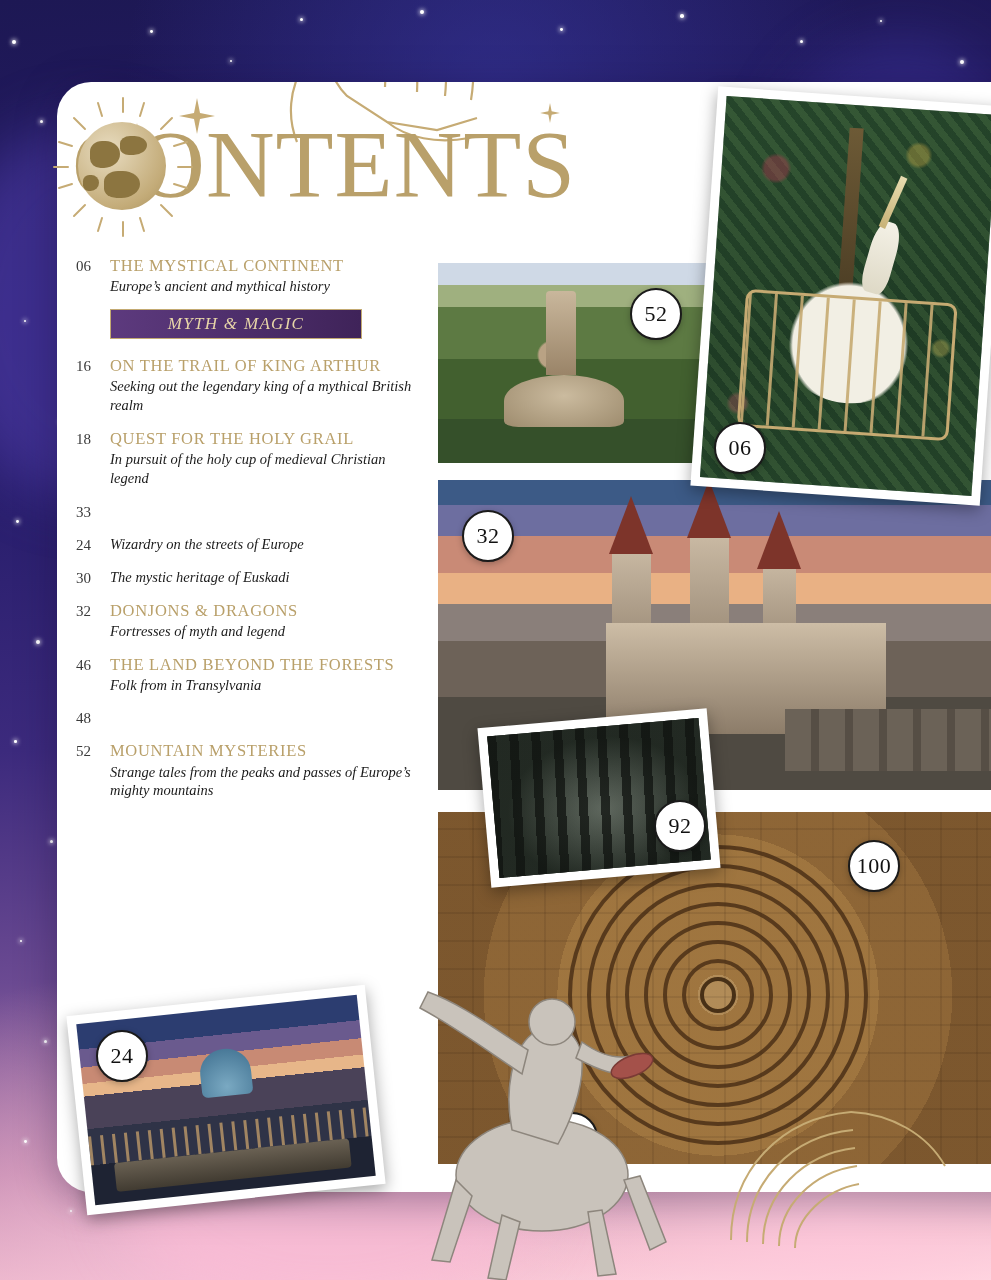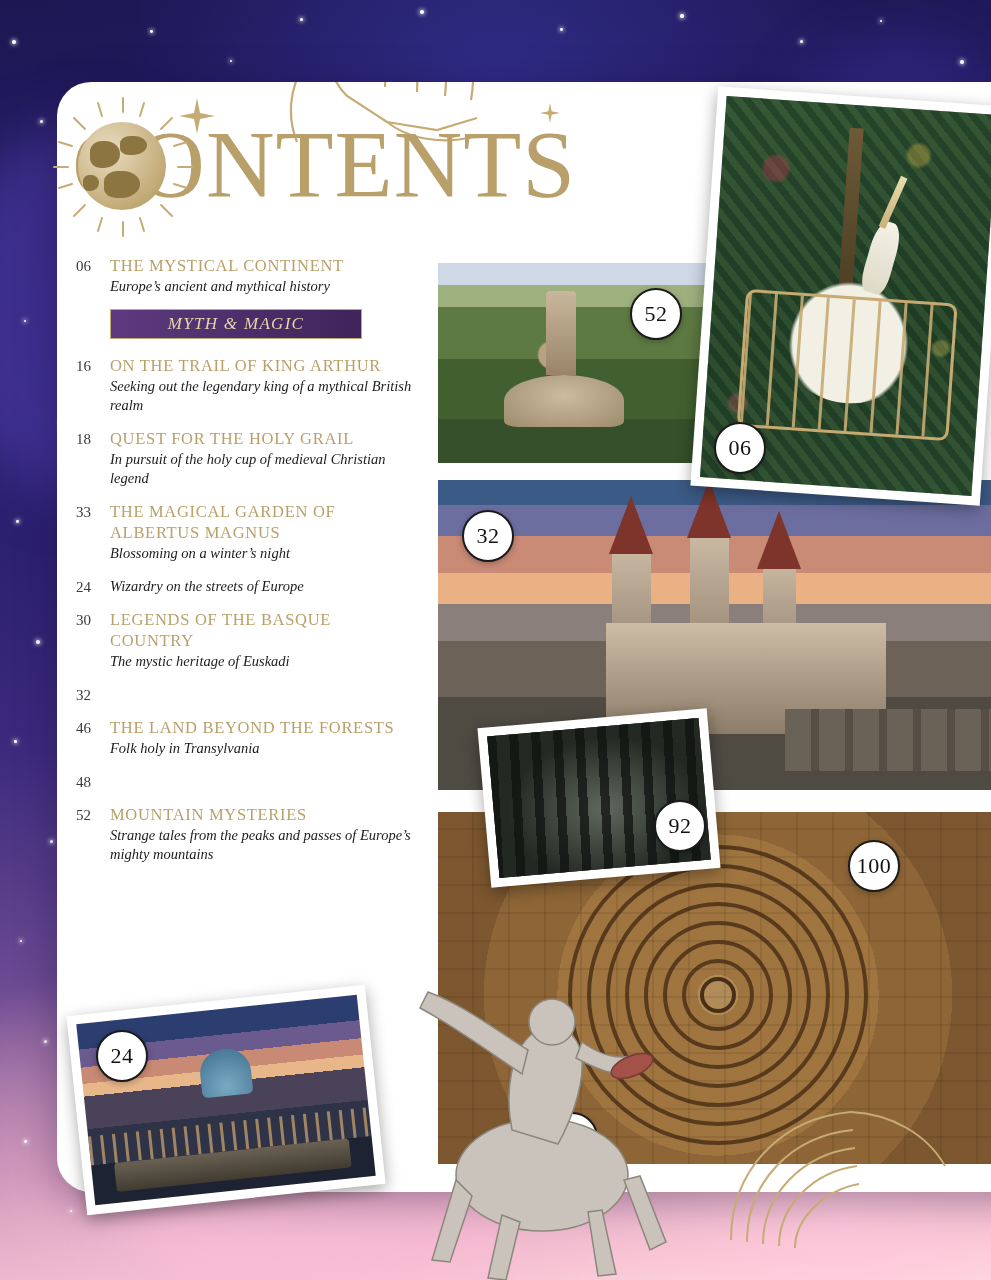--- a/index.html
+++ b/index.html
@@ -383,10 +383,6 @@
 
   <div class="toc-entry">
     <div class="toc-page">33</div>
-    <div class="toc-text">
-      <div class="toc-title">THE MAGICAL GARDEN OF ALBERTUS MAGNUS</div>
-      <div class="toc-sub">Blossoming on a winter’s night</div>
-    </div>
   </div>
 
   <div class="toc-entry">

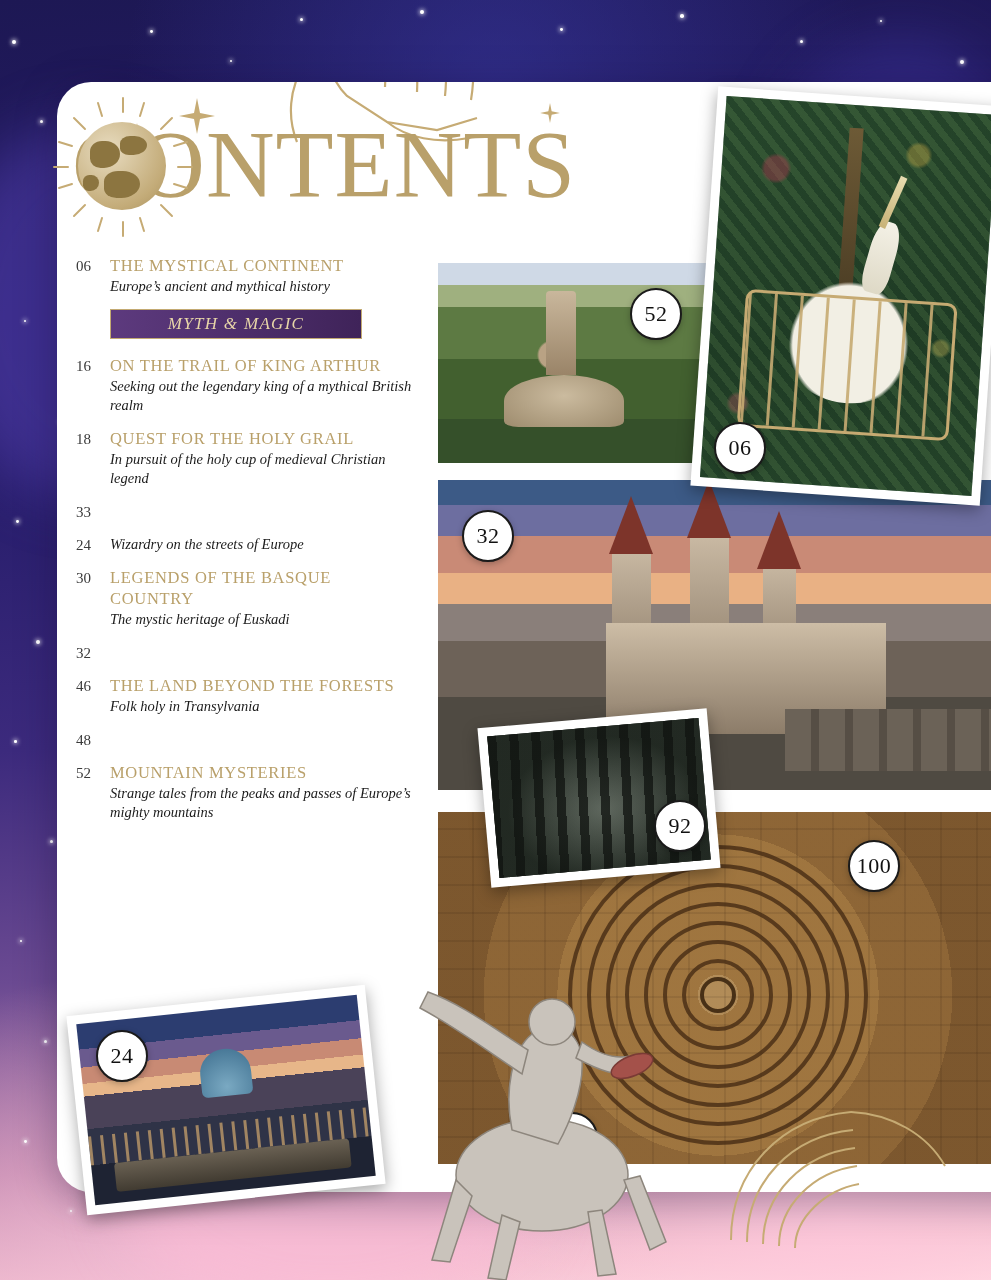--- a/index.html
+++ b/index.html
@@ -395,7 +395,6 @@
   <div class="toc-entry">
     <div class="toc-page">30</div>
     <div class="toc-text">
-      <div class="toc-title">LEGENDS OF THE BASQUE COUNTRY</div>
       <div class="toc-sub">The mystic heritage of Euskadi</div>
     </div>
   </div>

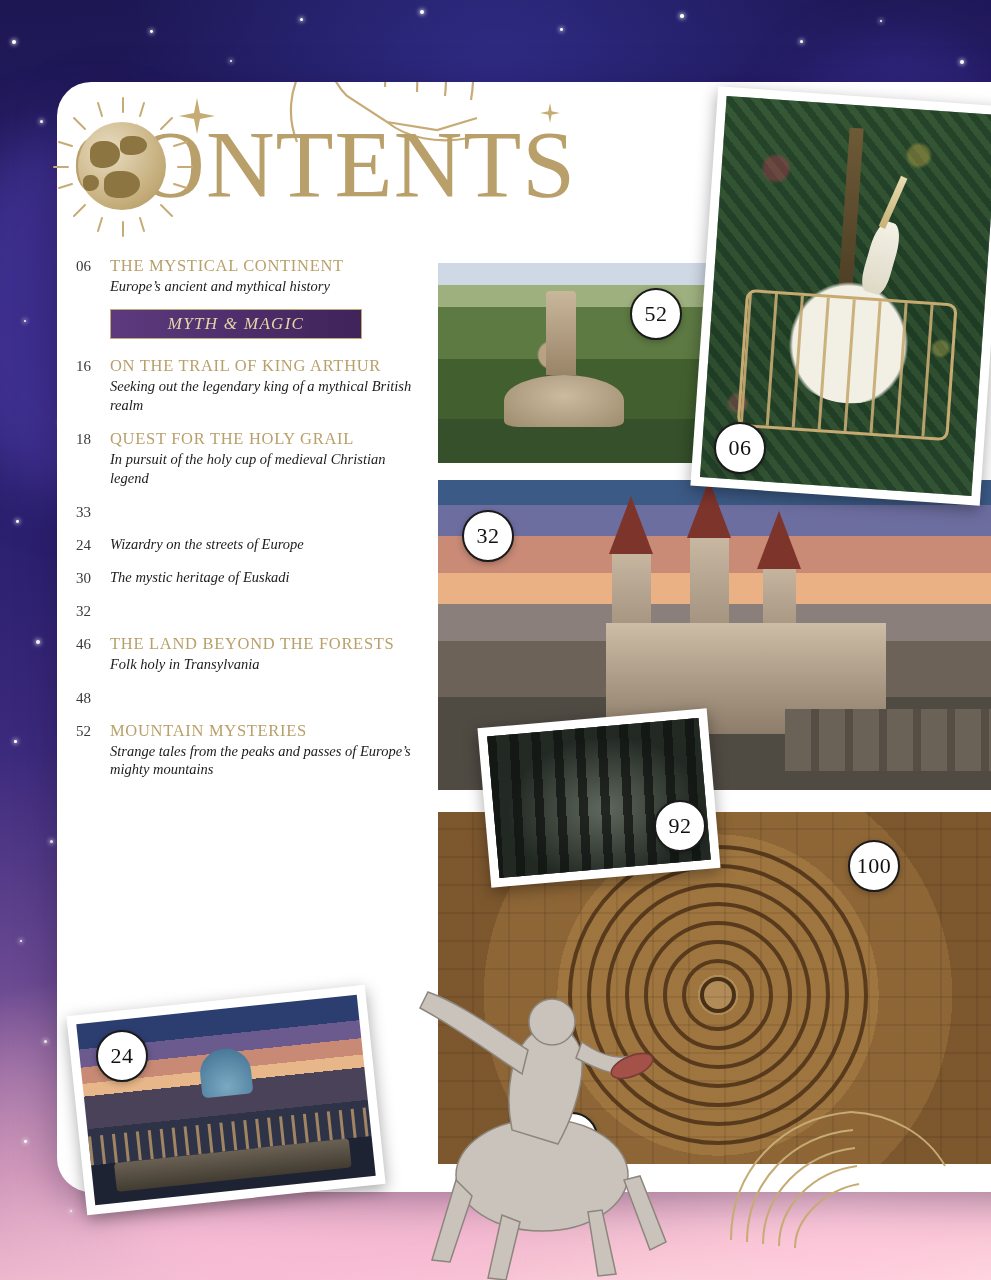--- a/index.html
+++ b/index.html
@@ -401,6 +401,10 @@
 
   <div class="toc-entry">
     <div class="toc-page">32</div>
+    <div class="toc-text">
+      <div class="toc-title">DONJONS &amp; DRAGONS</div>
+      <div class="toc-sub">Fortresses of myth and legend</div>
+    </div>
   </div>
 
   <div class="toc-entry">

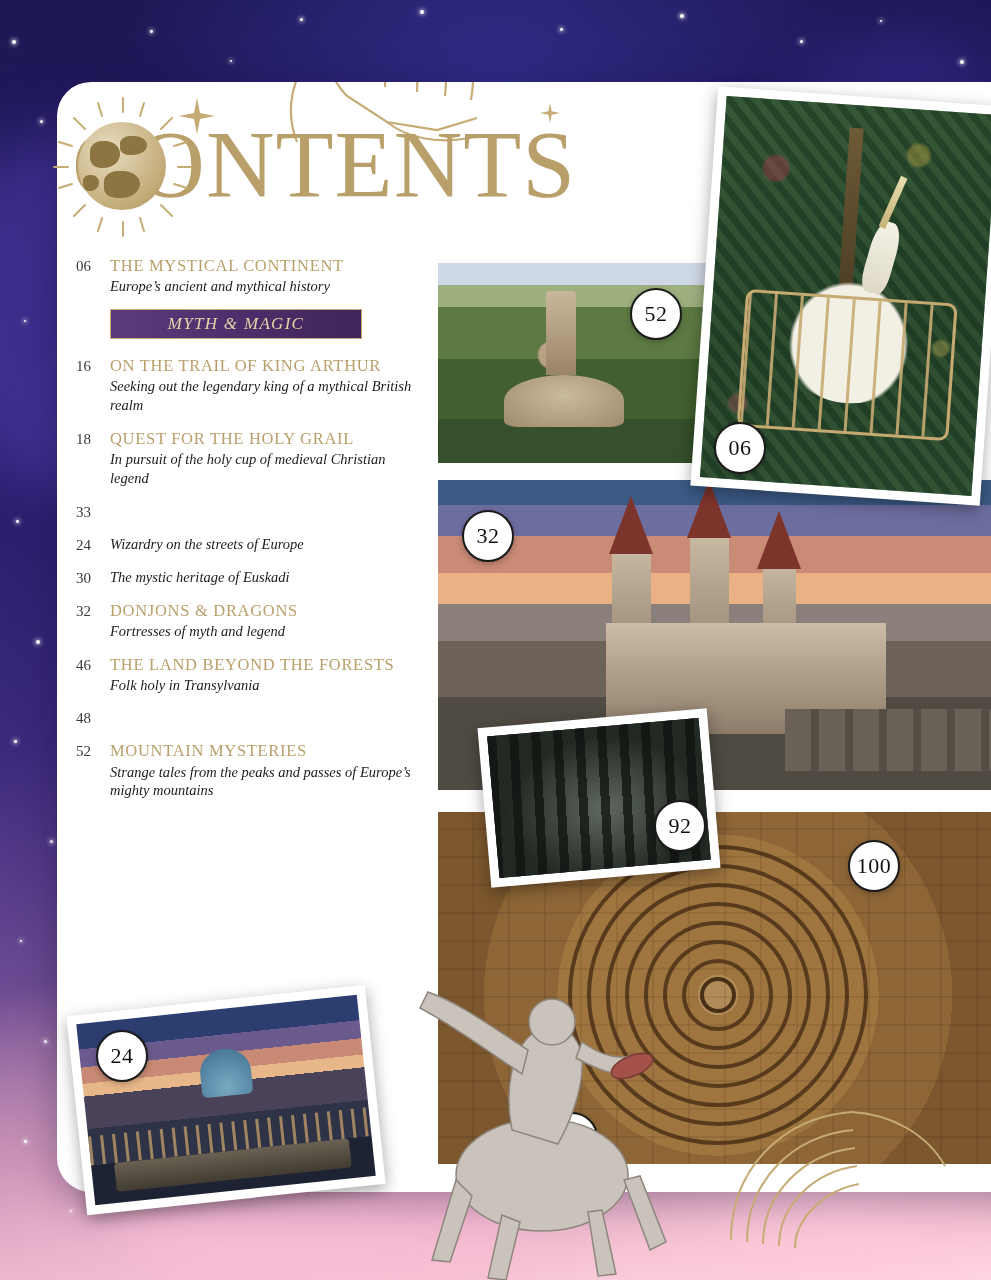--- a/index.html
+++ b/index.html
@@ -411,7 +411,7 @@
     <div class="toc-page">46</div>
     <div class="toc-text">
       <div class="toc-title">THE LAND BEYOND THE FORESTS</div>
-      <div class="toc-sub">Folk holy in Transylvania</div>
+      <div class="toc-sub">Folk from in Transylvania</div>
     </div>
   </div>
 

